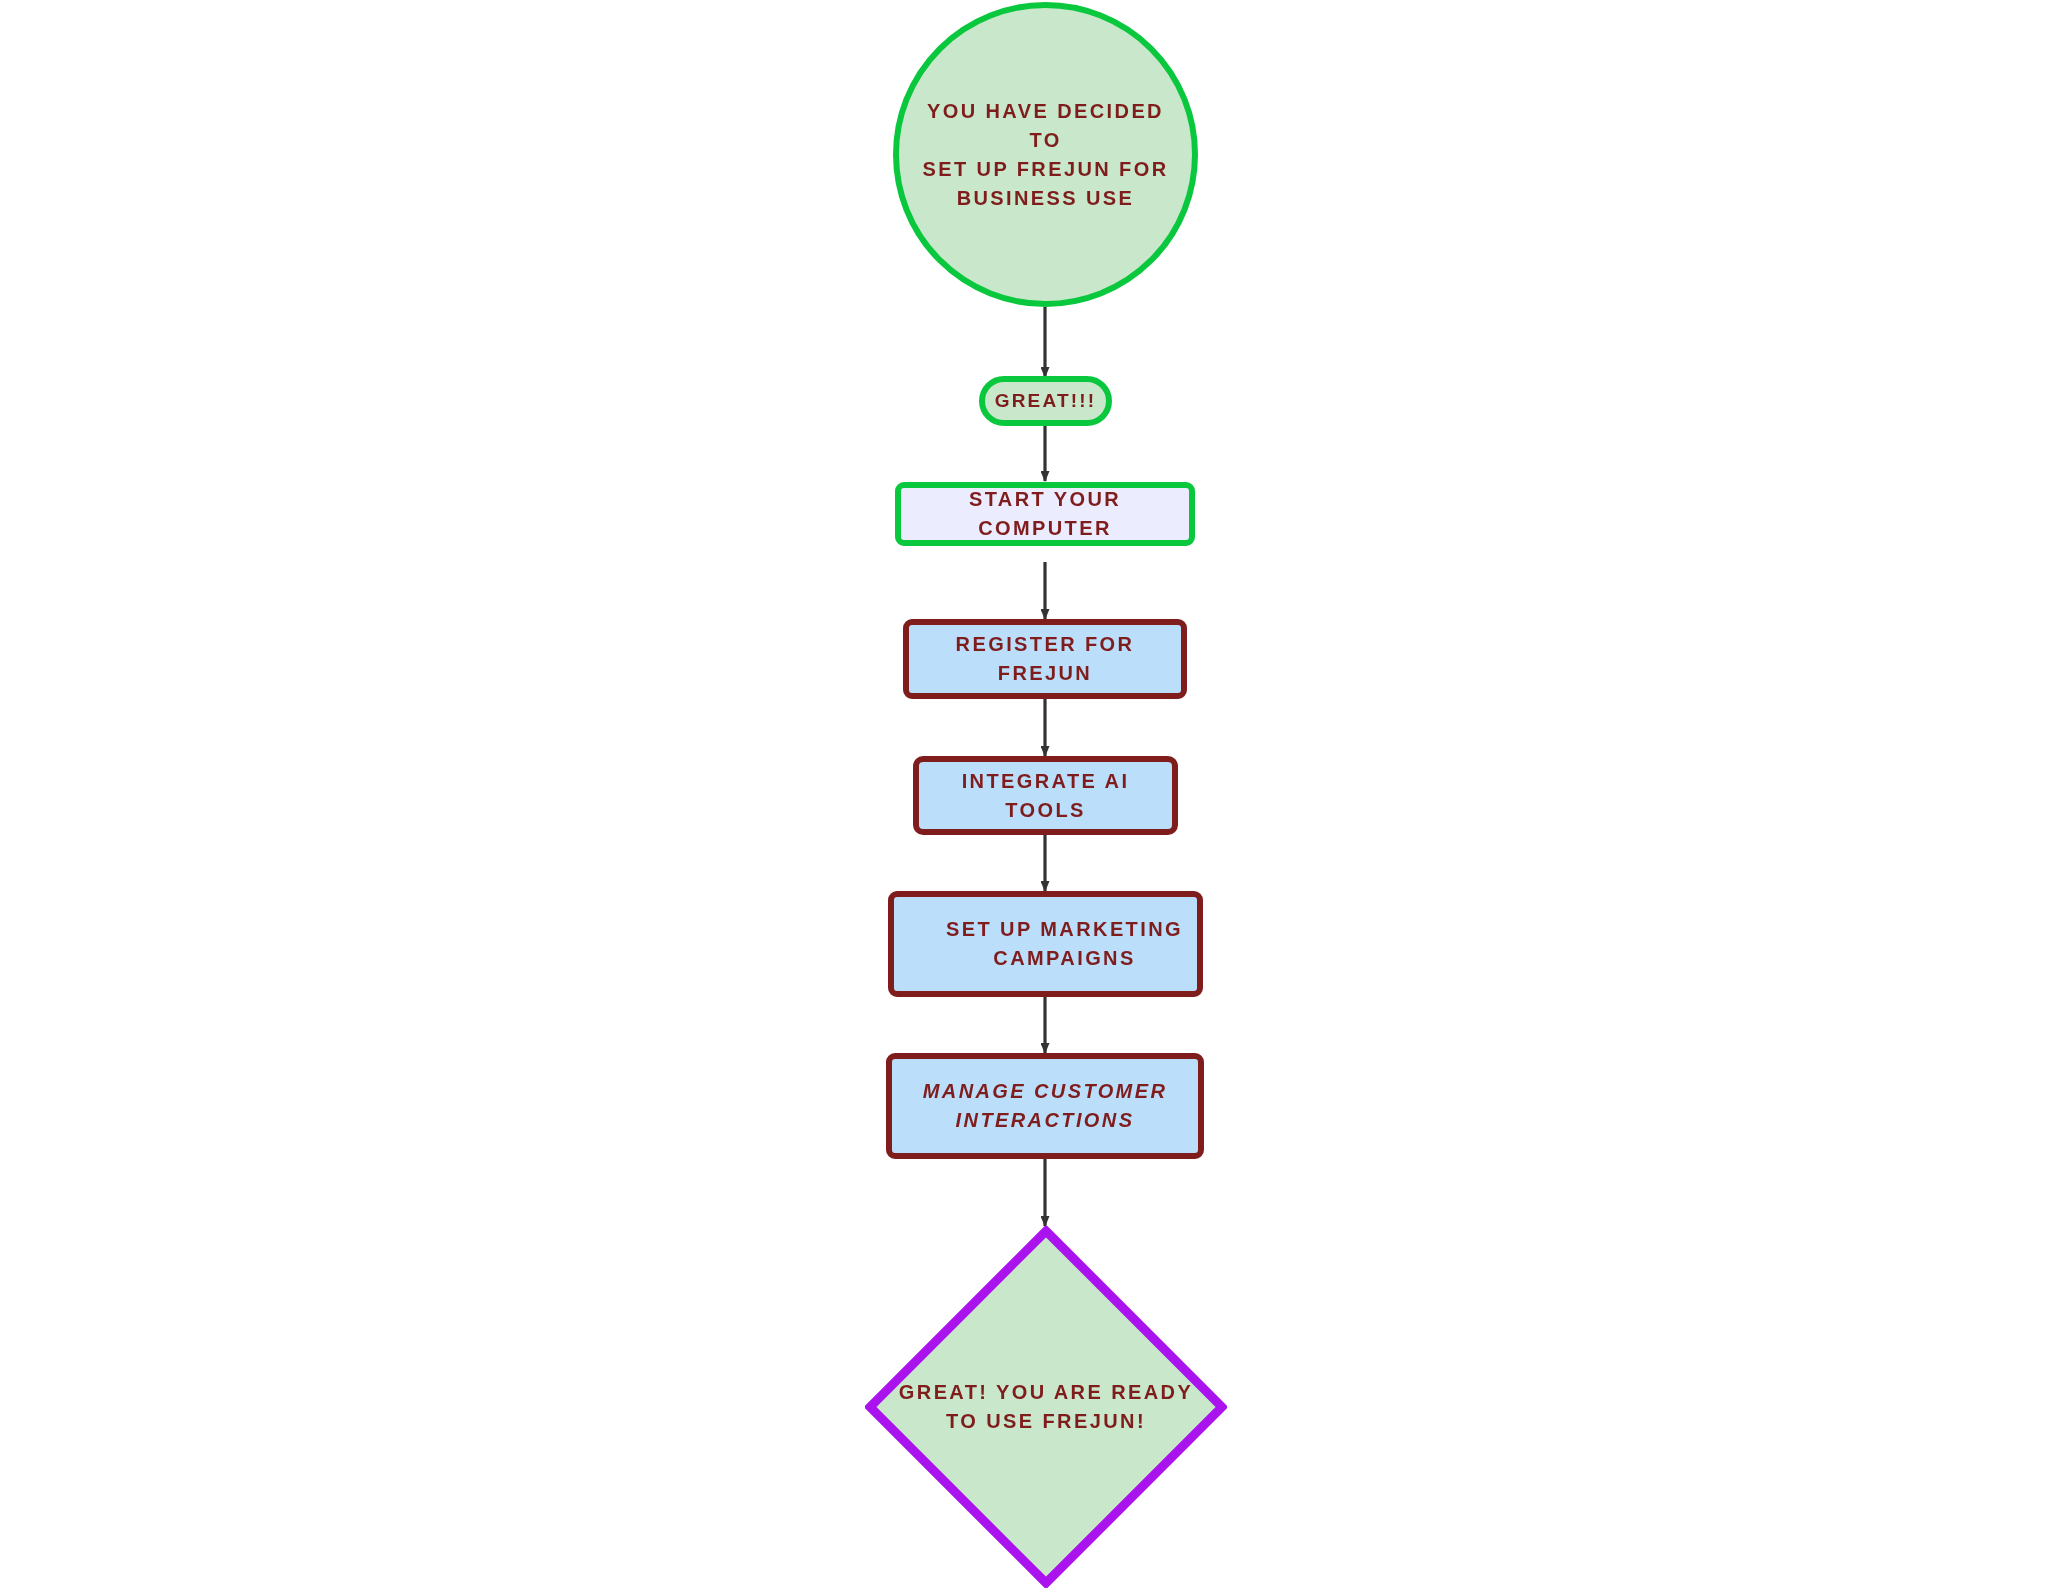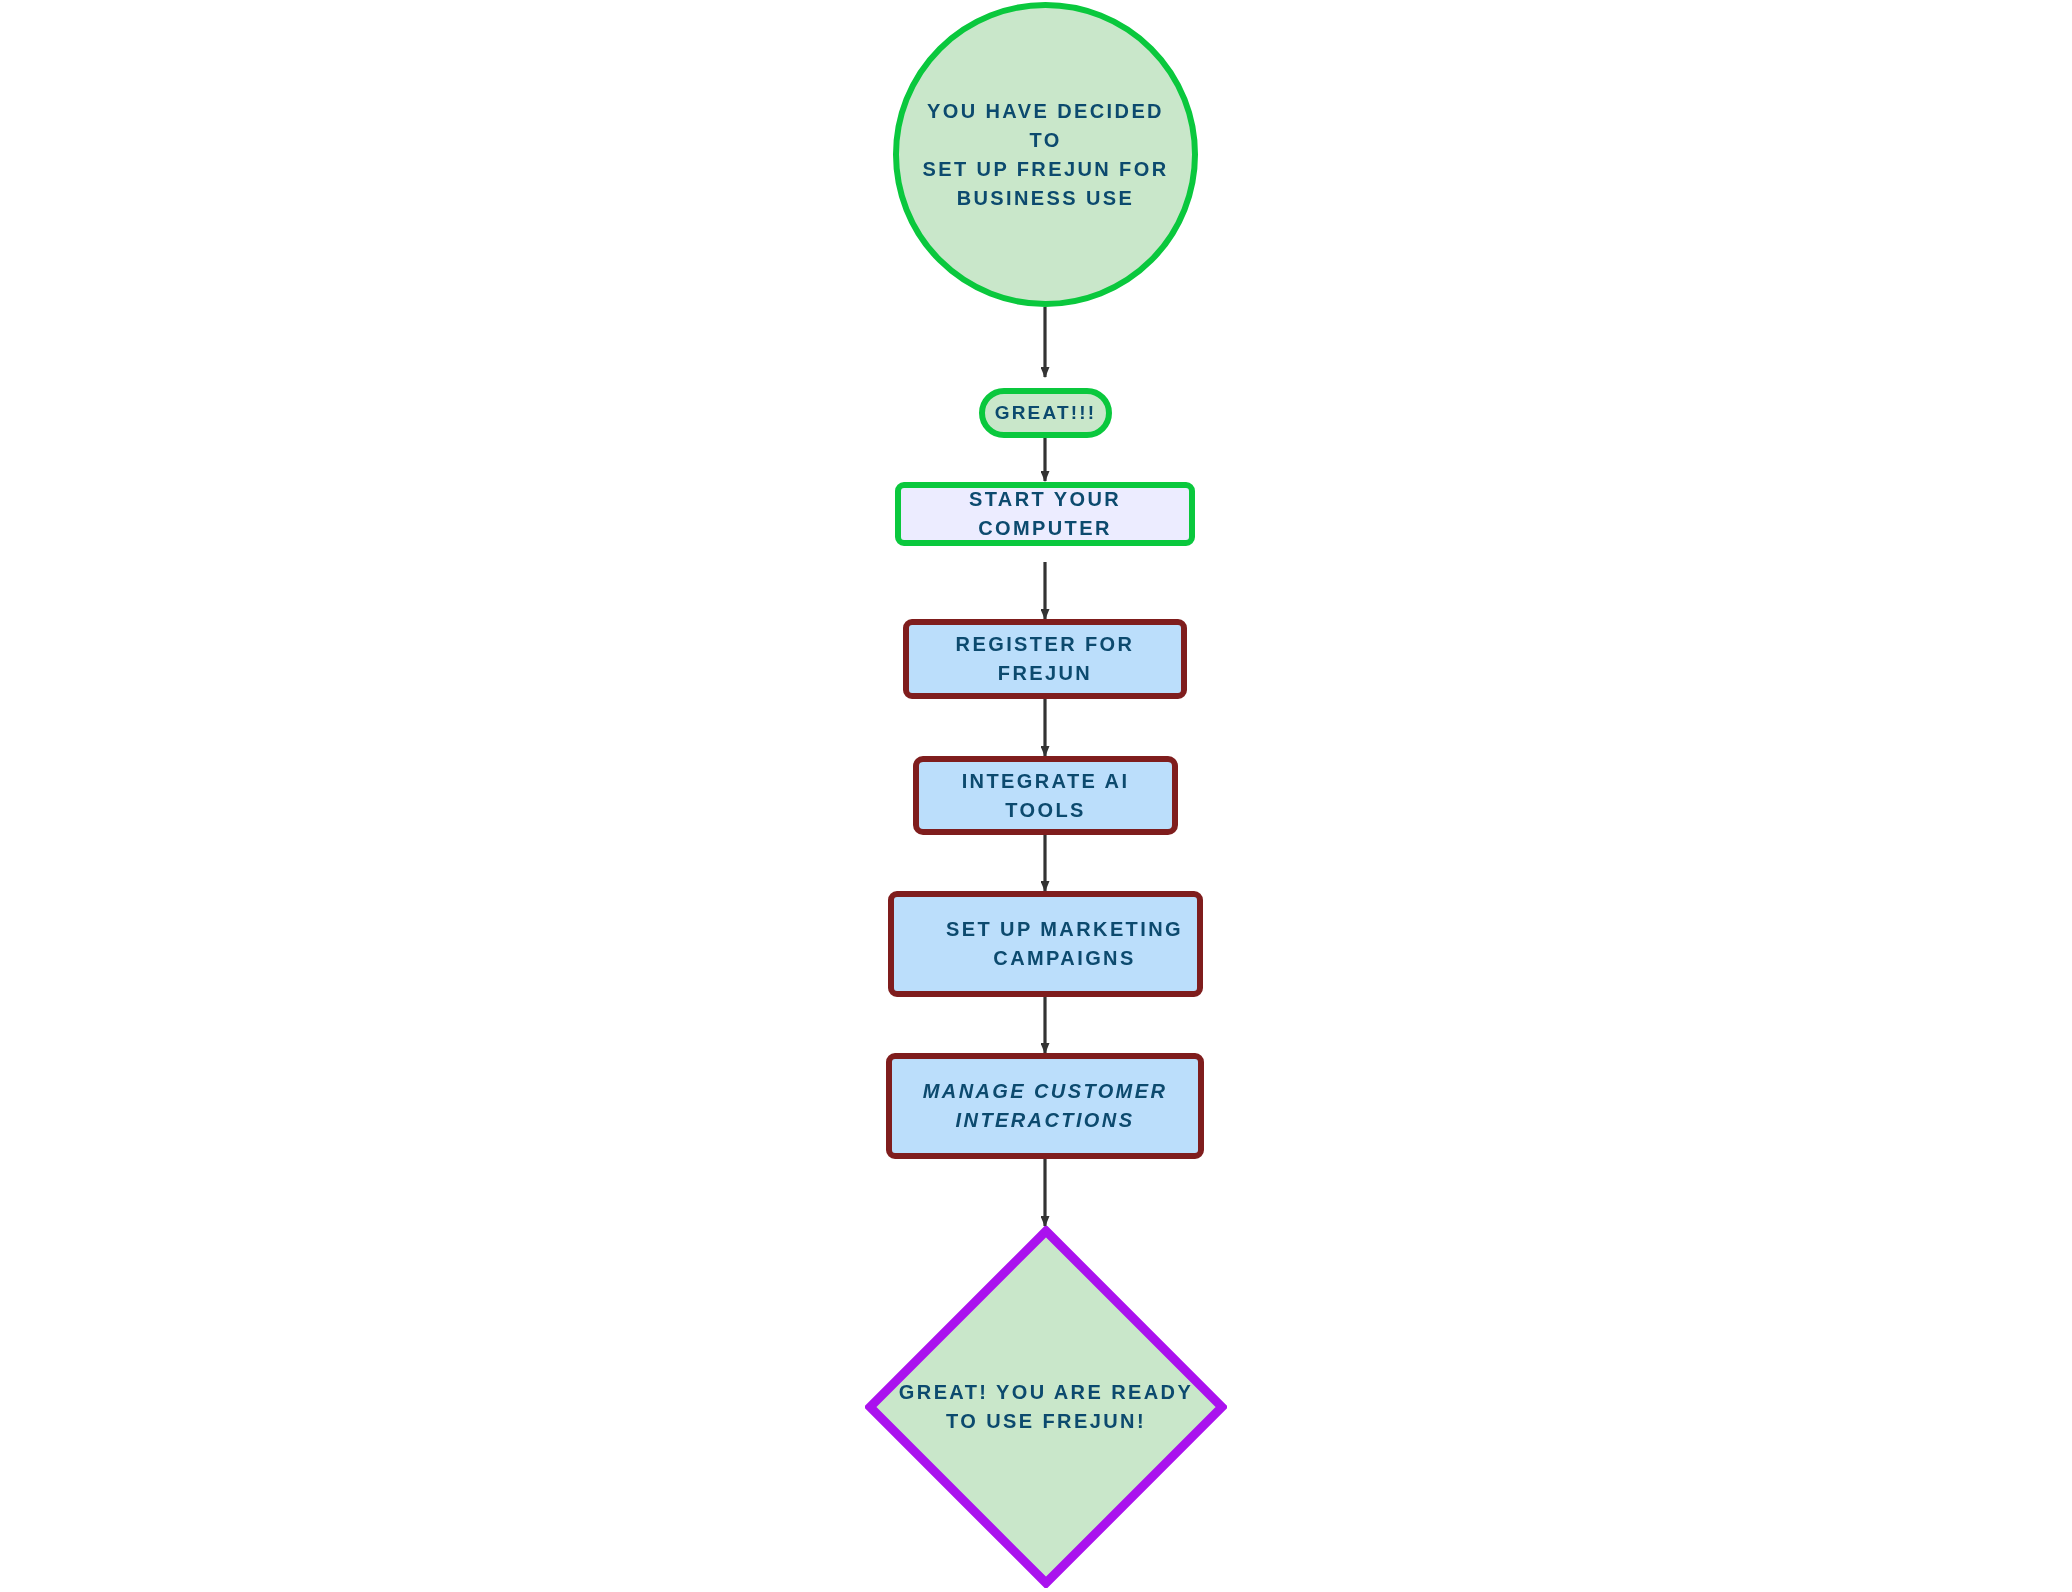--- a/index.html
+++ b/index.html
@@ -43,7 +43,7 @@
     text-align: center;
   }
   .node-label {
-    color: #0c4a6e;
+    color: #7f1d1d;
     font-family: "Liberation Sans", sans-serif;
     font-size: 20px;
     font-weight: 600;

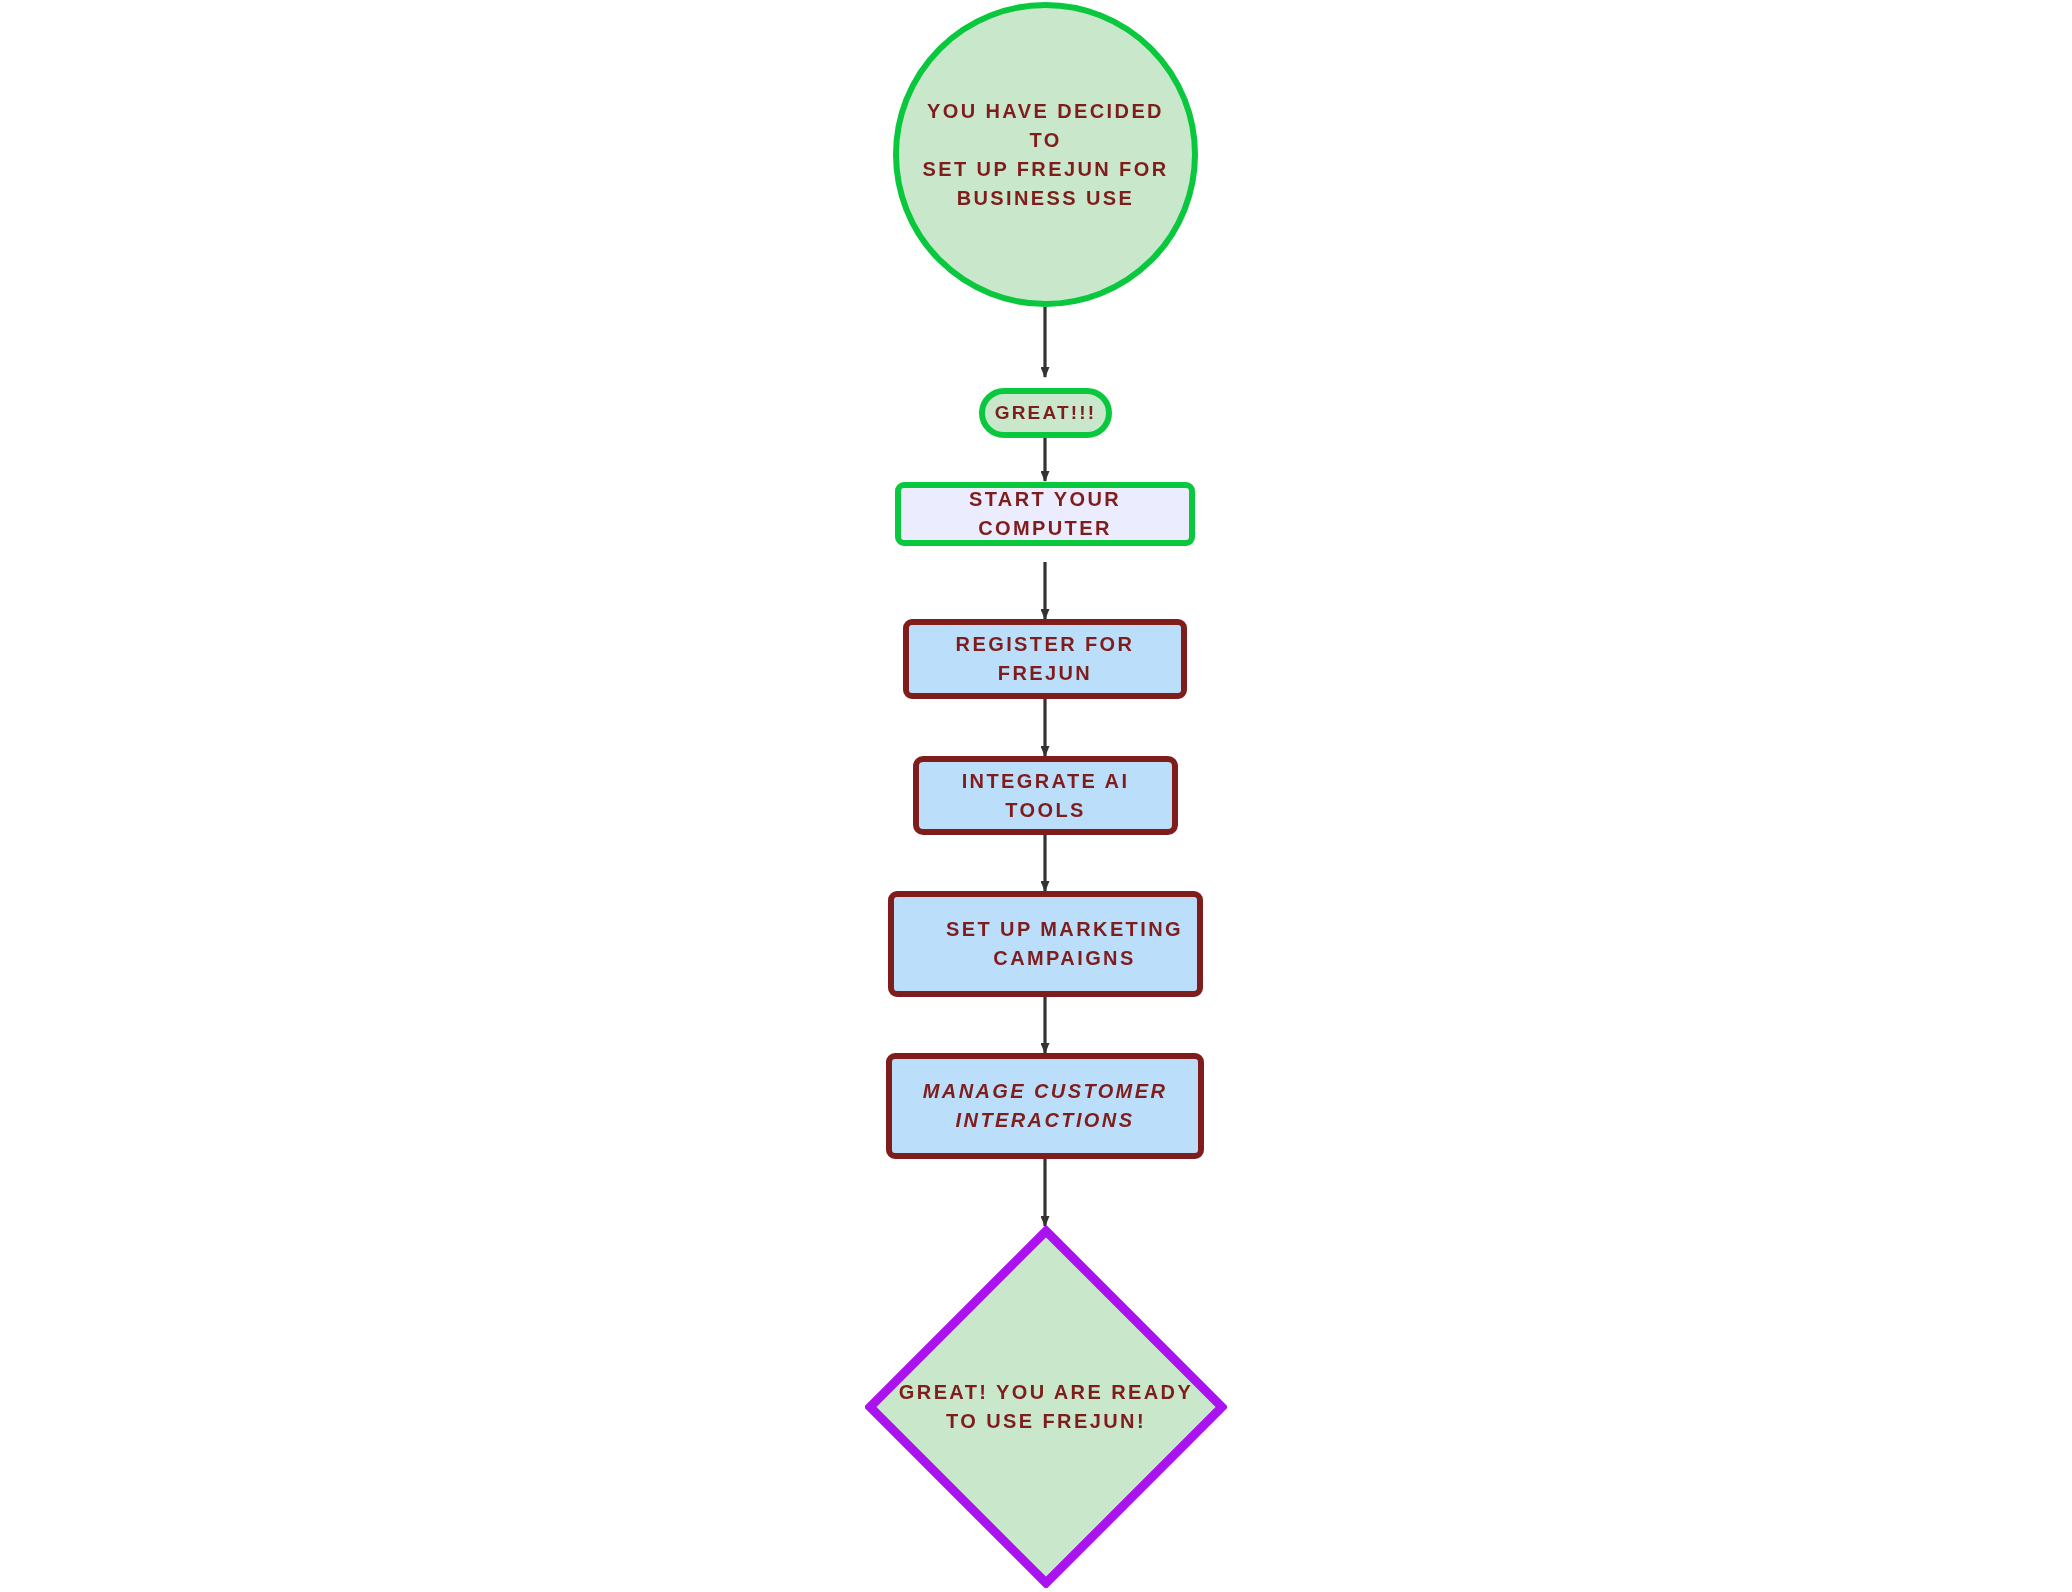--- a/index.html
+++ b/index.html
@@ -128,7 +128,7 @@
 business use</span>
   </div>
 
-  <div class="node node-stadium" style="left:979px; top:376px; width:133px; height:50px;margin-top:12px;">
+  <div class="node node-stadium" style="left:979px; top:376px; width:133px; height:50px;">
     <span class="node-label" style="font-size:19px; letter-spacing:2.2px; padding:0 8px;">GREAT!!!</span>
   </div>
 

